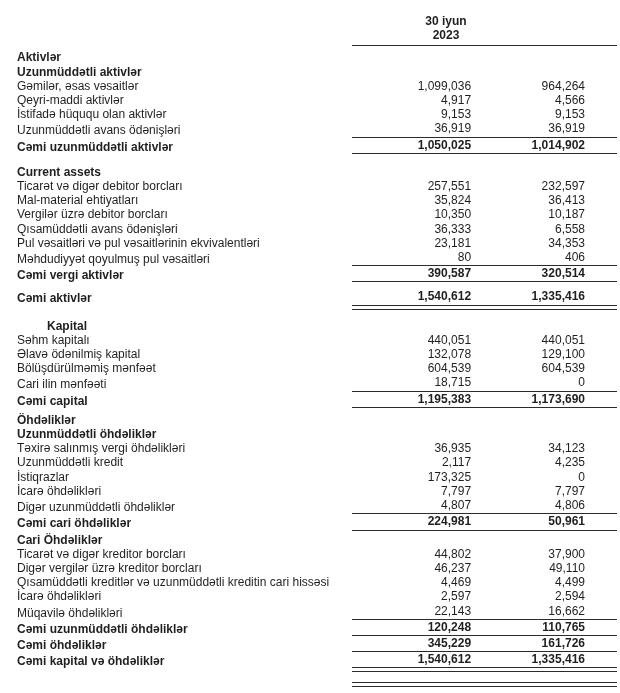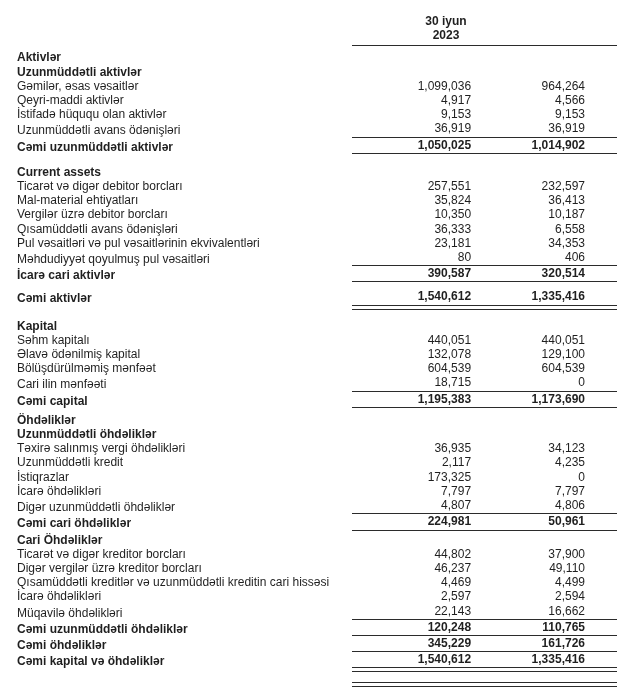--- a/index.html
+++ b/index.html
@@ -204,7 +204,7 @@
           </div>
         </div>
         <div class="row bold">
-          <div class="label">İcarə cari aktivlər</div>
+          <div class="label">Cəmi vergi aktivlər</div>
           <div class="vals rule-bottom">
             <div class="v v1">390,587</div>
             <div class="v v2">320,514</div>

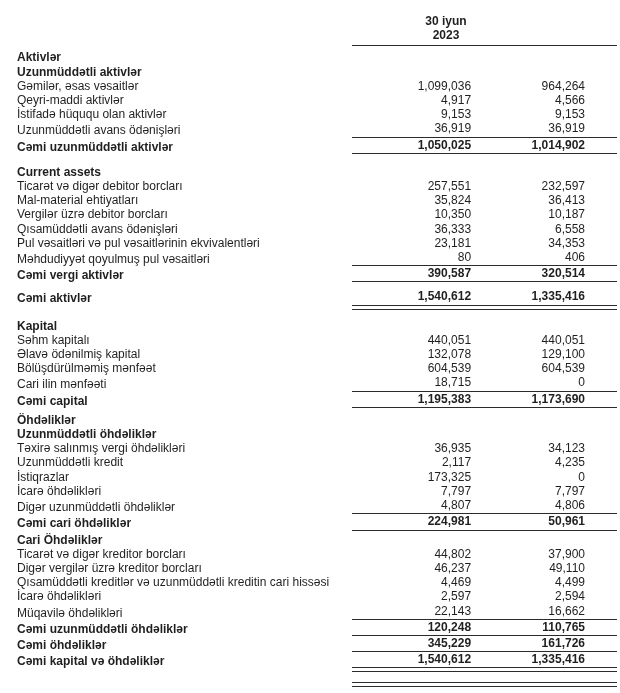--- a/index.html
+++ b/index.html
@@ -217,7 +217,7 @@
             <div class="v v2">1,335,416</div>
           </div>
         </div>
-        <div class="row bold" style="margin-top: 13px;">
+        <div class="row bold" style="margin-top: 13px; margin-left: 30px;">
           <div class="label">Kapital</div>
           <div class="vals">
             <div class="v v1"></div>

